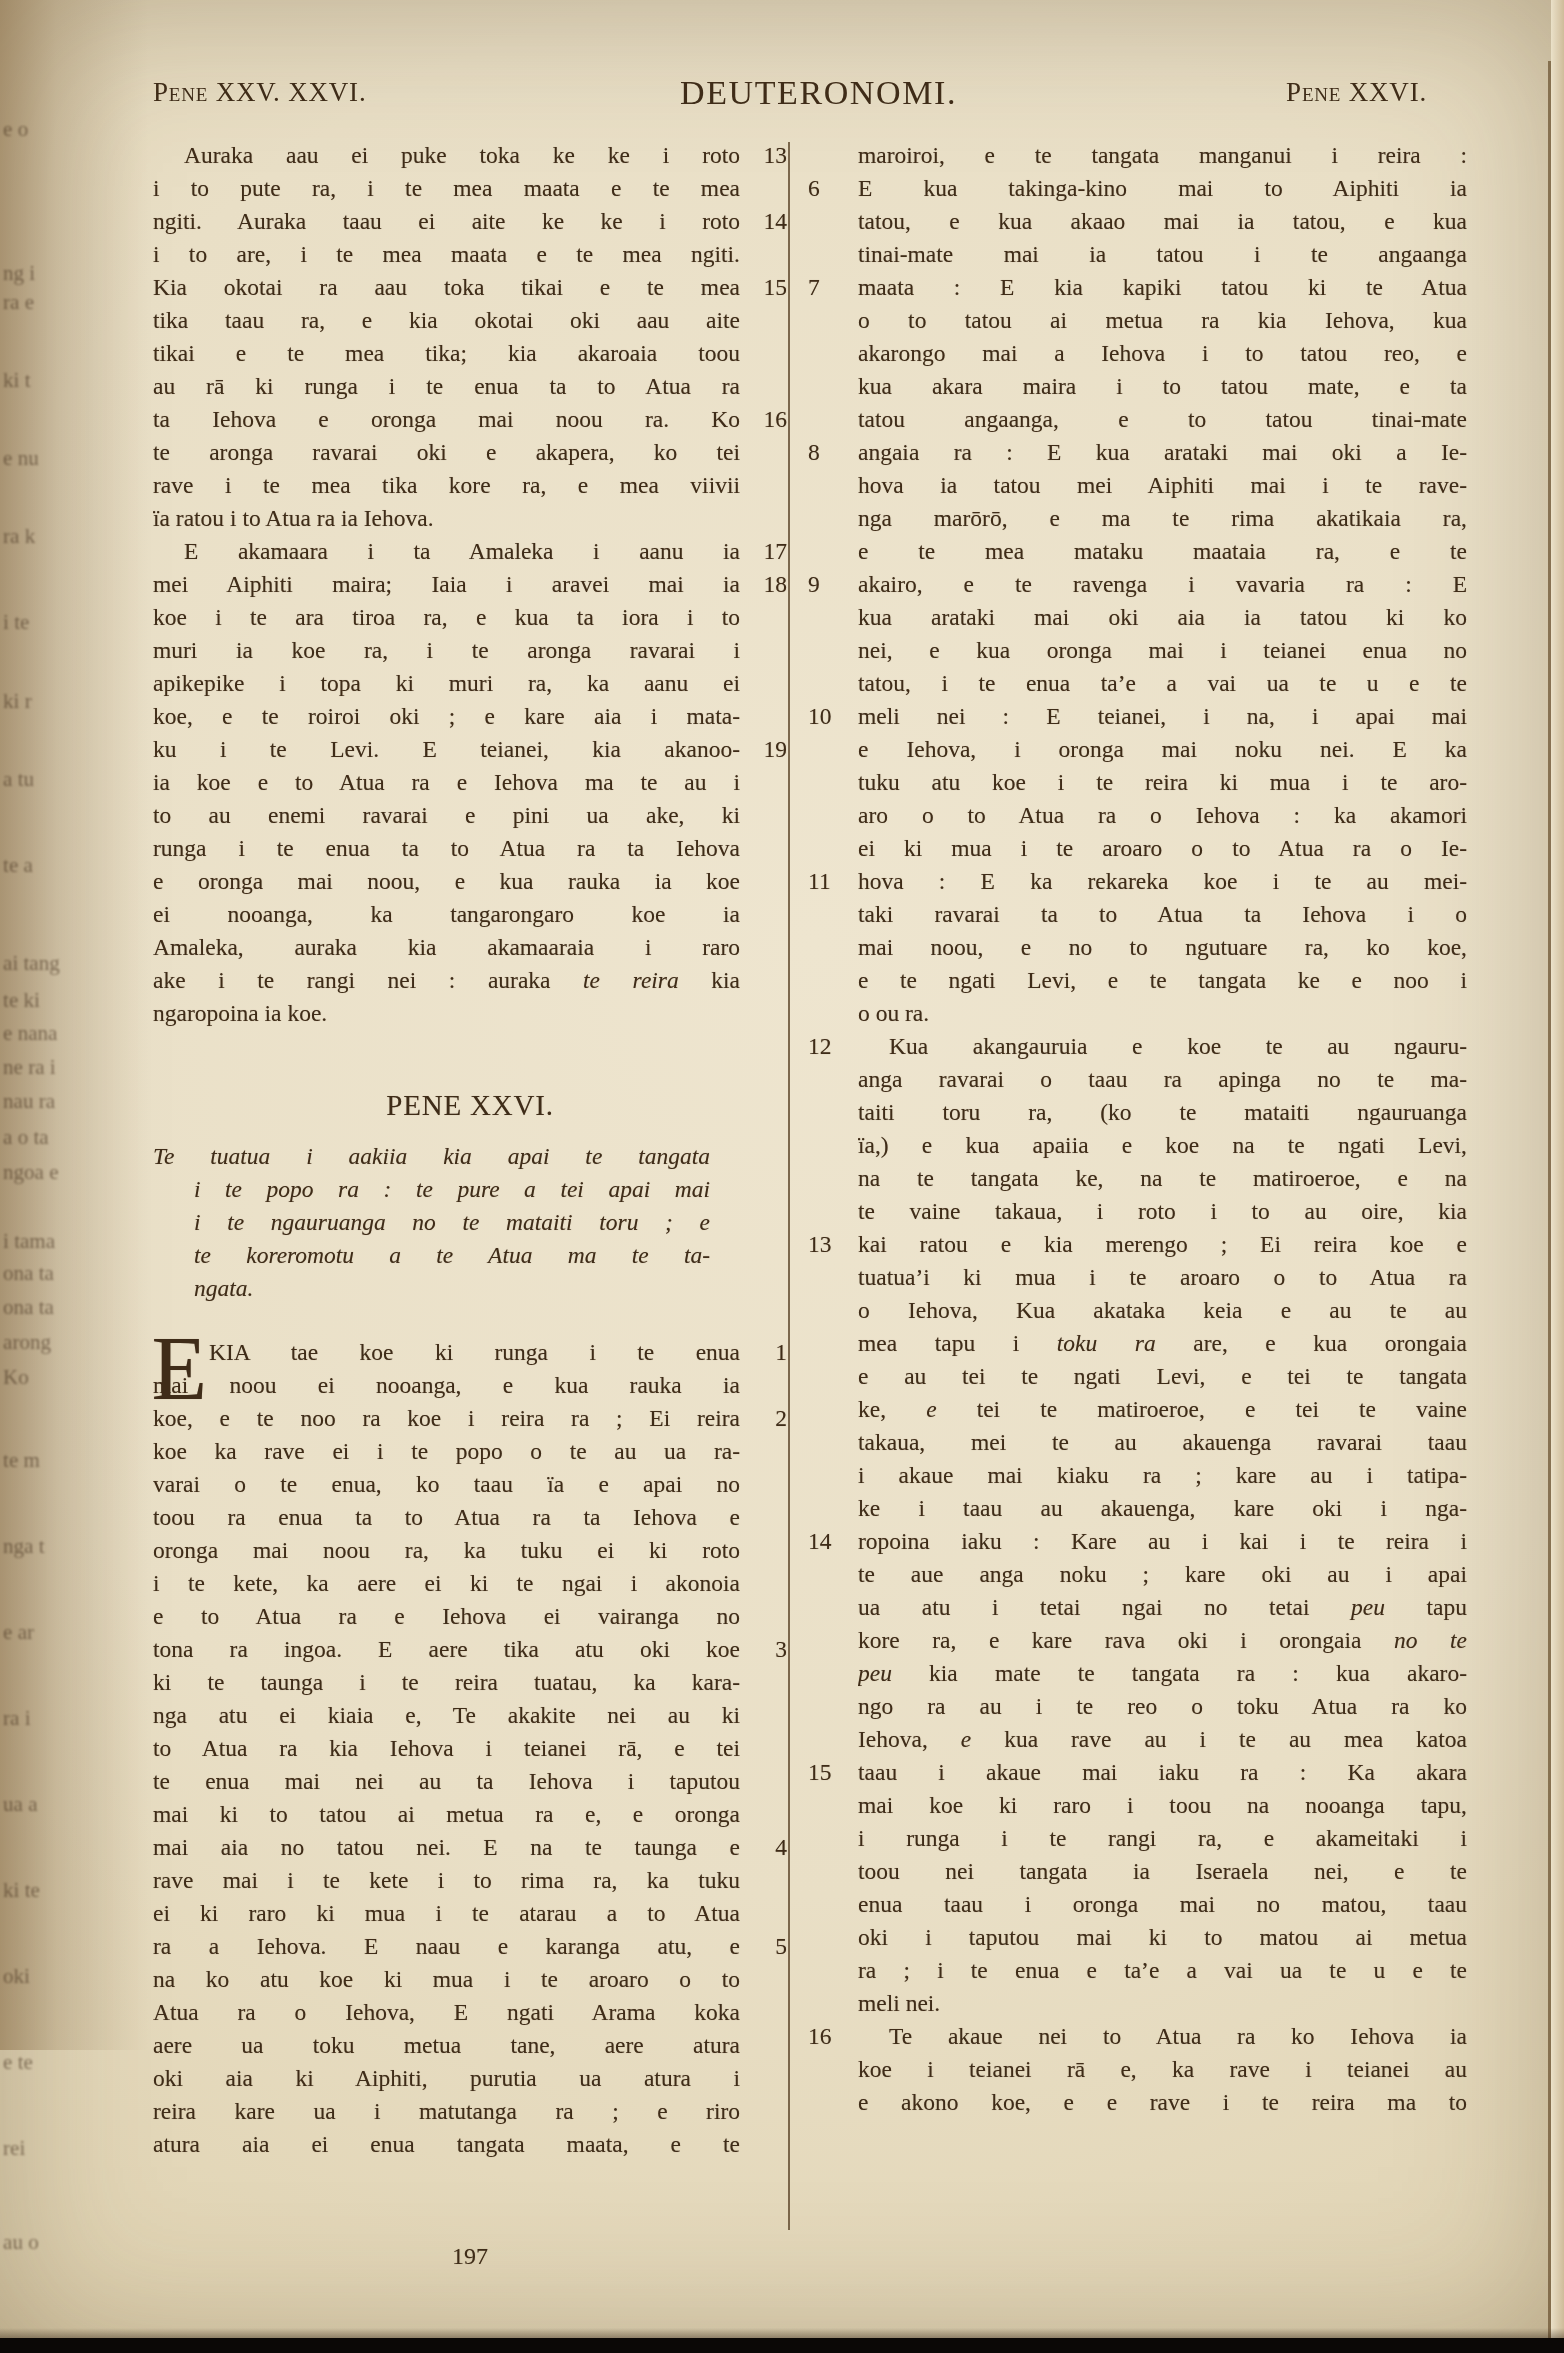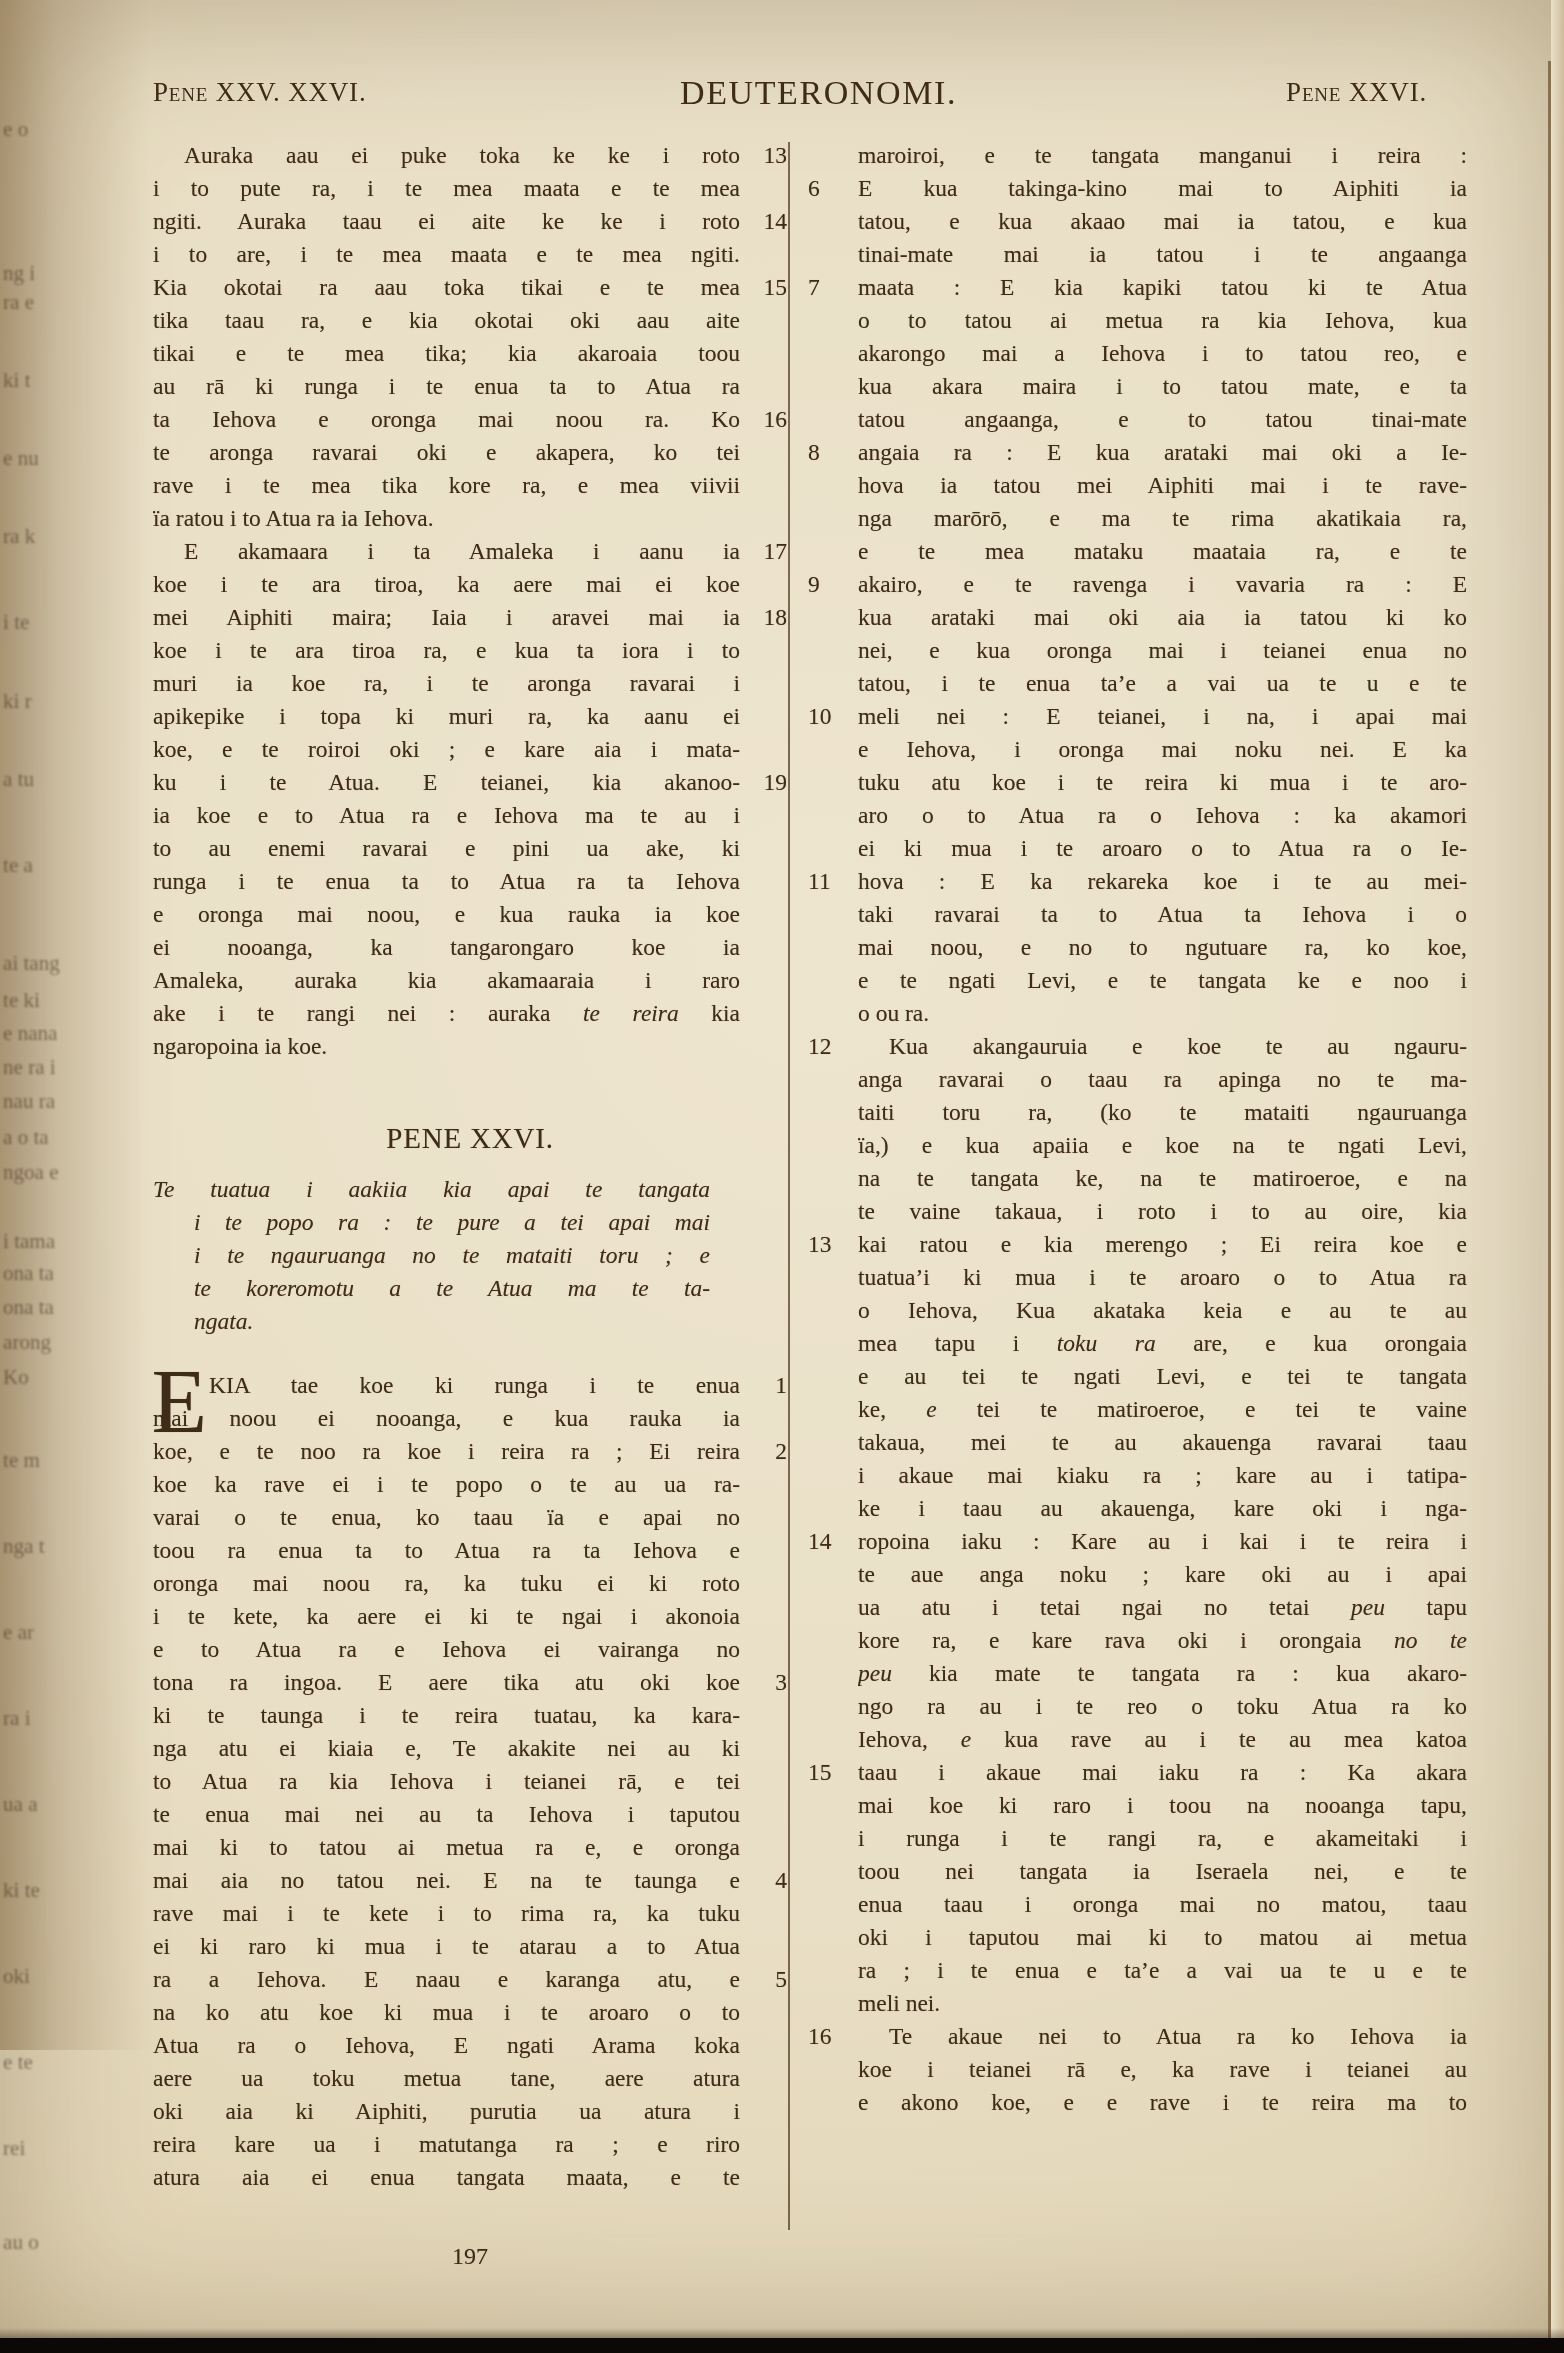--- a/index.html
+++ b/index.html
@@ -202,10 +202,6 @@
           <span class="n">17</span>
         </div>
         <div class="line">
-          <span class="t"><span>koe i te ara tiroa, ka aere mai ei koe</span></span>
-          <span class="n"></span>
-        </div>
-        <div class="line">
           <span class="t"><span>mei Aiphiti maira; Iaia i aravei mai ia</span></span>
           <span class="n">18</span>
         </div>

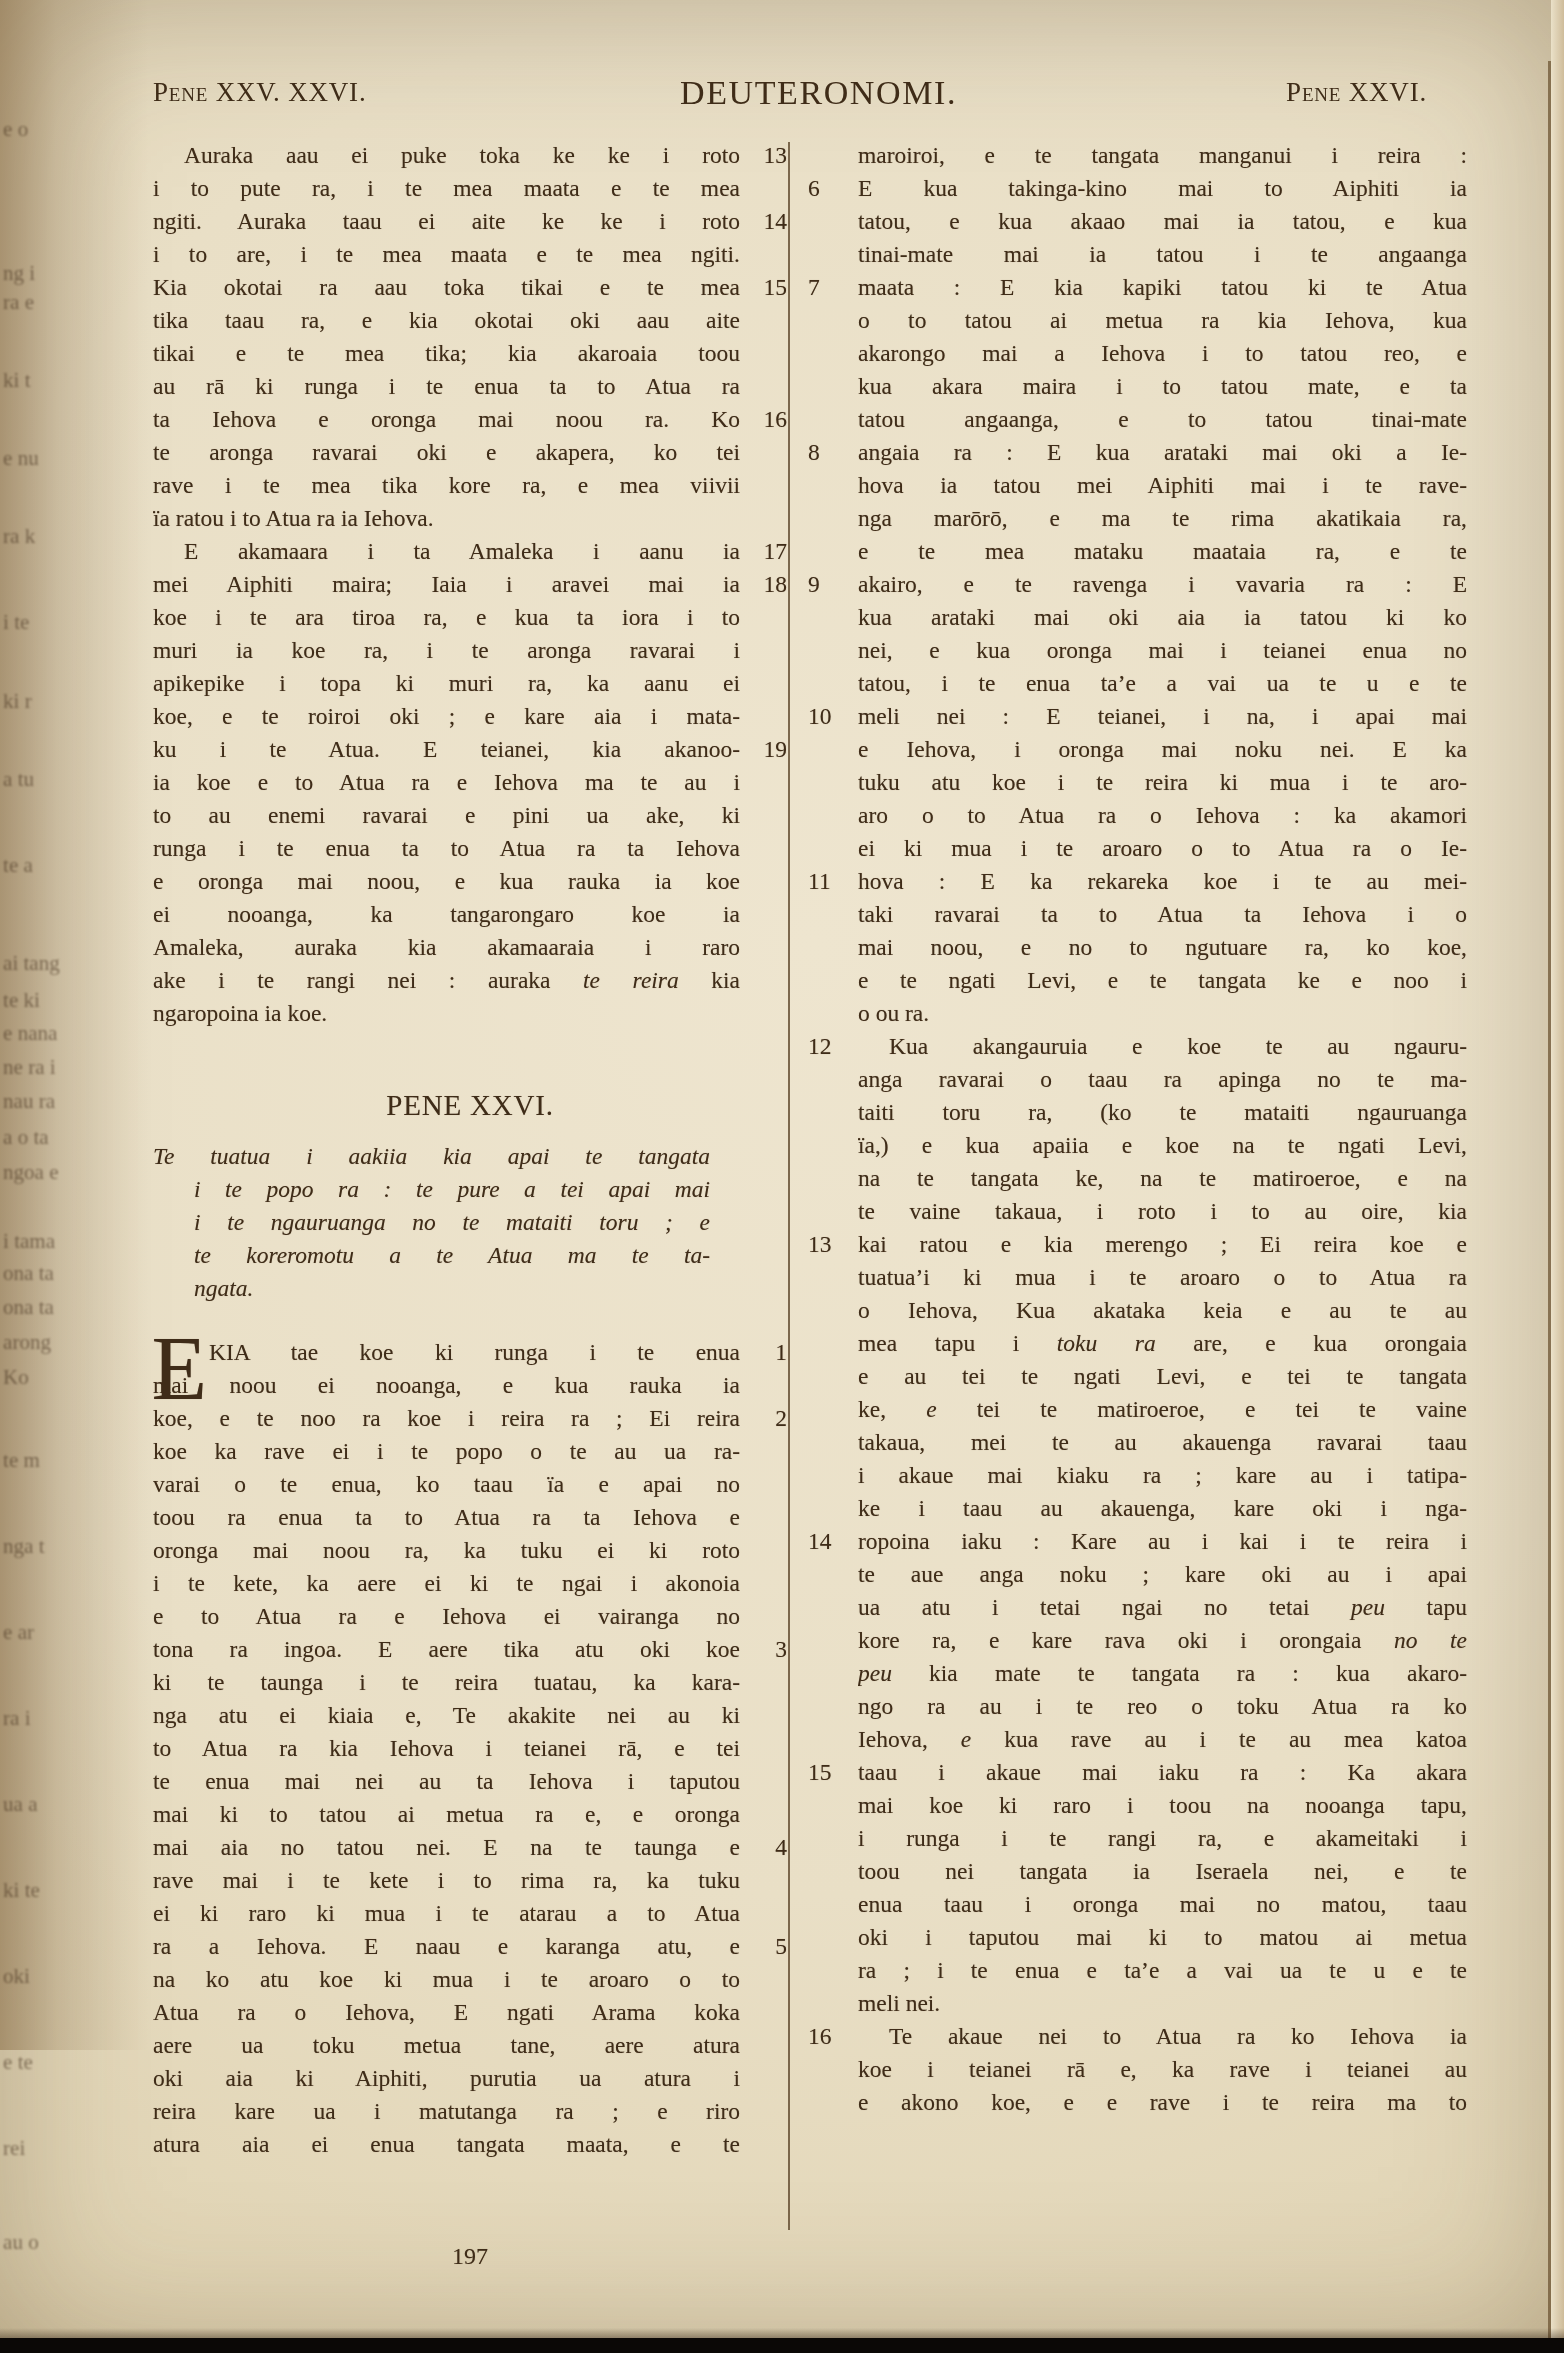--- a/index.html
+++ b/index.html
@@ -222,7 +222,7 @@
           <span class="n"></span>
         </div>
         <div class="line">
-          <span class="t"><span>ku i te Atua.  E teianei, kia akanoo-</span></span>
+          <span class="t"><span>ku i te Levi.  E teianei, kia akanoo-</span></span>
           <span class="n">19</span>
         </div>
         <div class="line">

